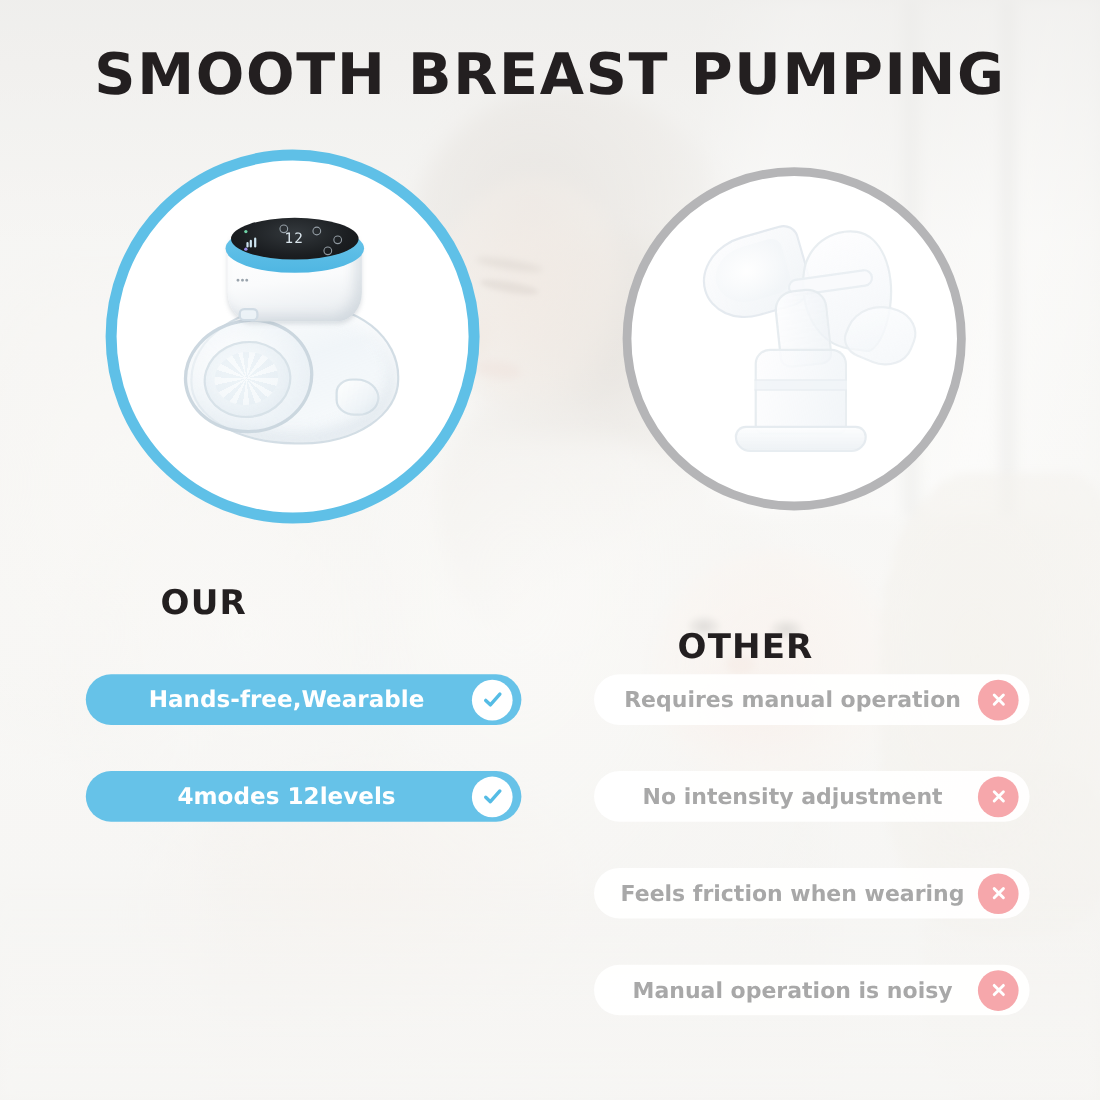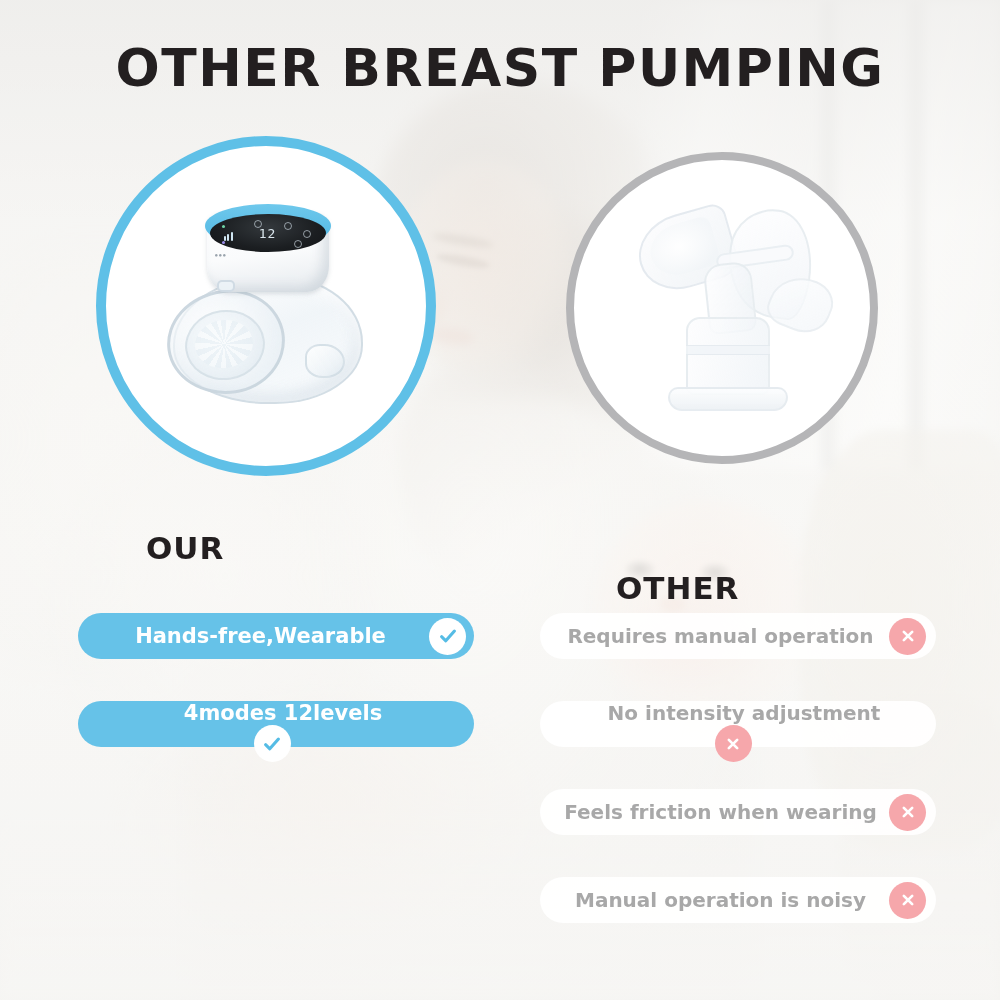--- a/index.html
+++ b/index.html
@@ -419,7 +419,7 @@
 
 <div id="fg">
 
-  <div class="title">OTHER BREAST PUMPING</div>
+  <div class="title">SMOOTH BREAST PUMPING</div>
 
   <div class="circle our">
     <div class="wearable">

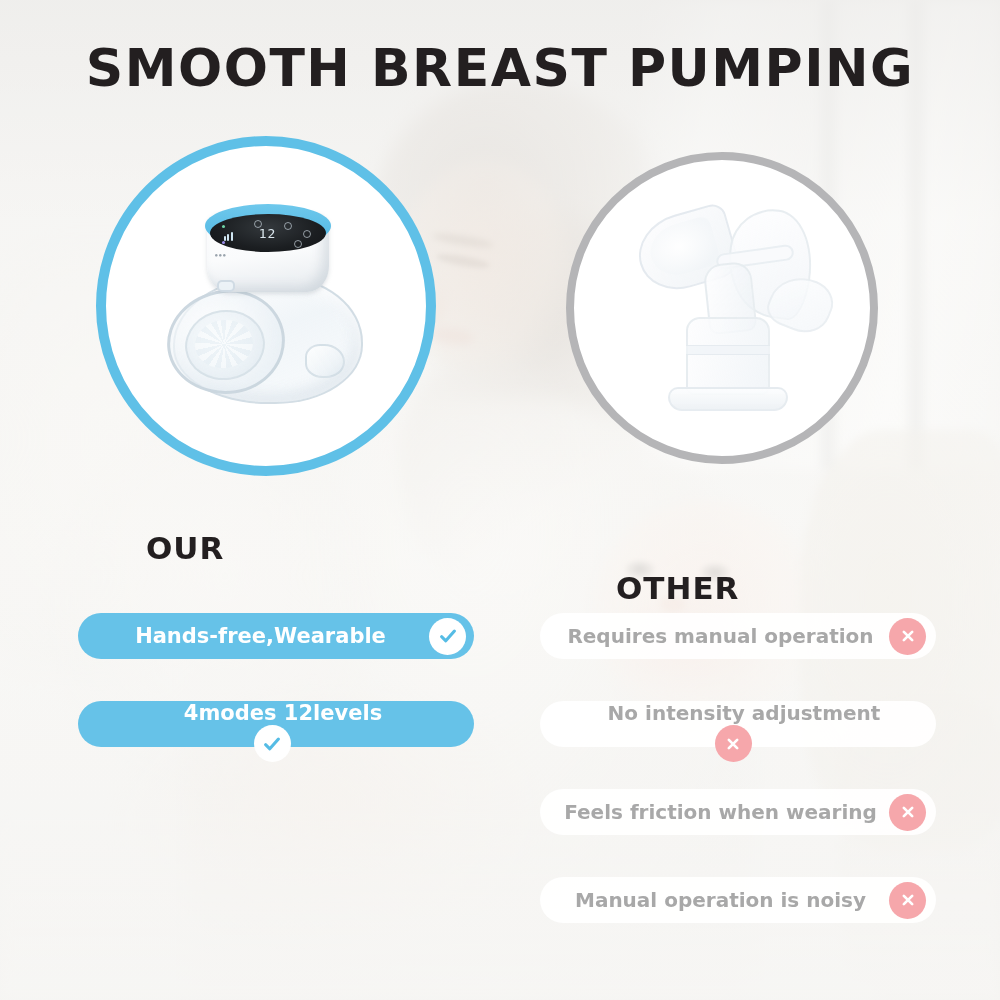--- a/index.html
+++ b/index.html
@@ -225,7 +225,7 @@
     background:linear-gradient(180deg,#6EC8EC,#4FB6E2);
   }
   .w-screen {
-    position:absolute; left:51px; top:20px; width:116px; height:38px;
+    position:absolute; left:51px; top:4px; width:116px; height:38px;
     border-radius:50%;
     background:radial-gradient(ellipse at 50% 35%, #33383C 0%, #1B1E21 60%, #121416 100%);
     overflow:hidden;

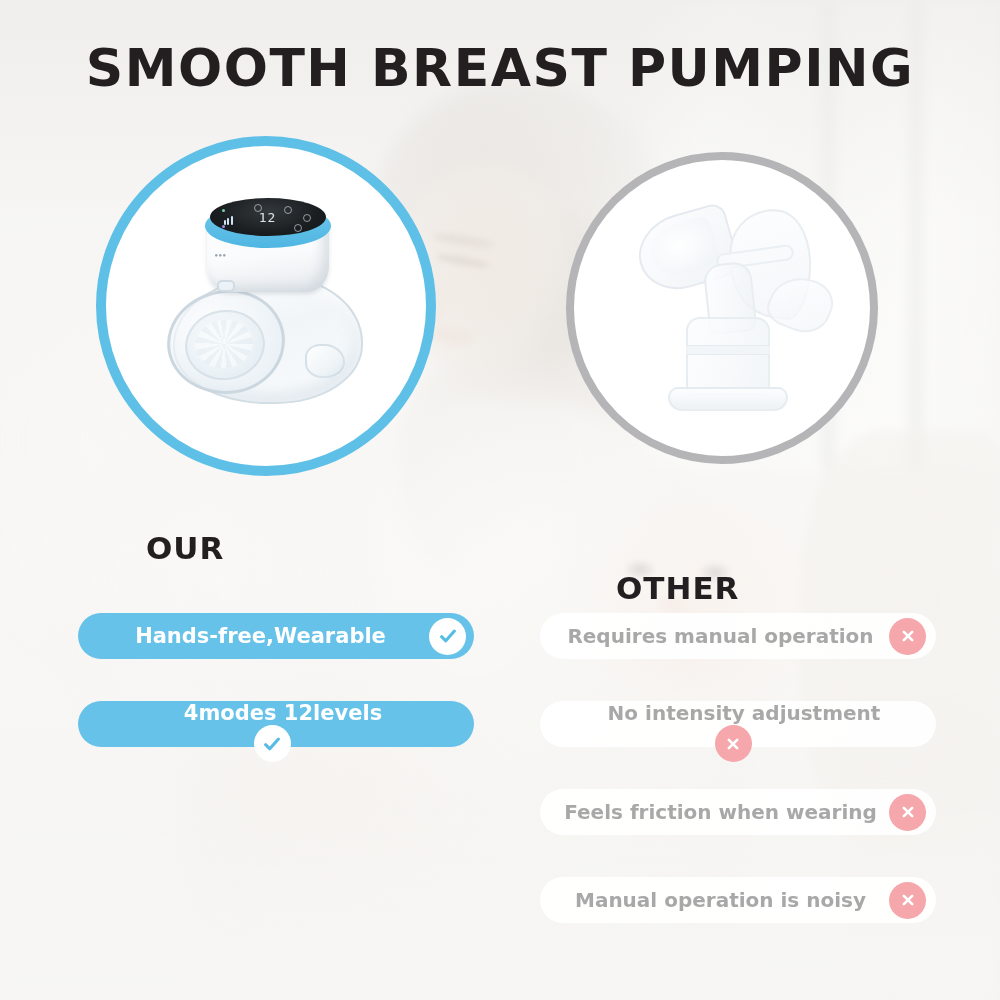--- a/index.html
+++ b/index.html
@@ -382,7 +382,7 @@
   .badge.check { background:#FFFFFF; }
   .badge.cross { background:#F6A7AB; margin-right:10px; }
 
-  .pill.p0 { top:613px; } .pill.p1 { top:701px;flex-direction:column; }
+  .pill.p0 { top:613px; } .pill.p1 { top:701px; }
   .pill.p2 { top:789px; } .pill.p3 { top:877px; }
 </style>
 </head>

